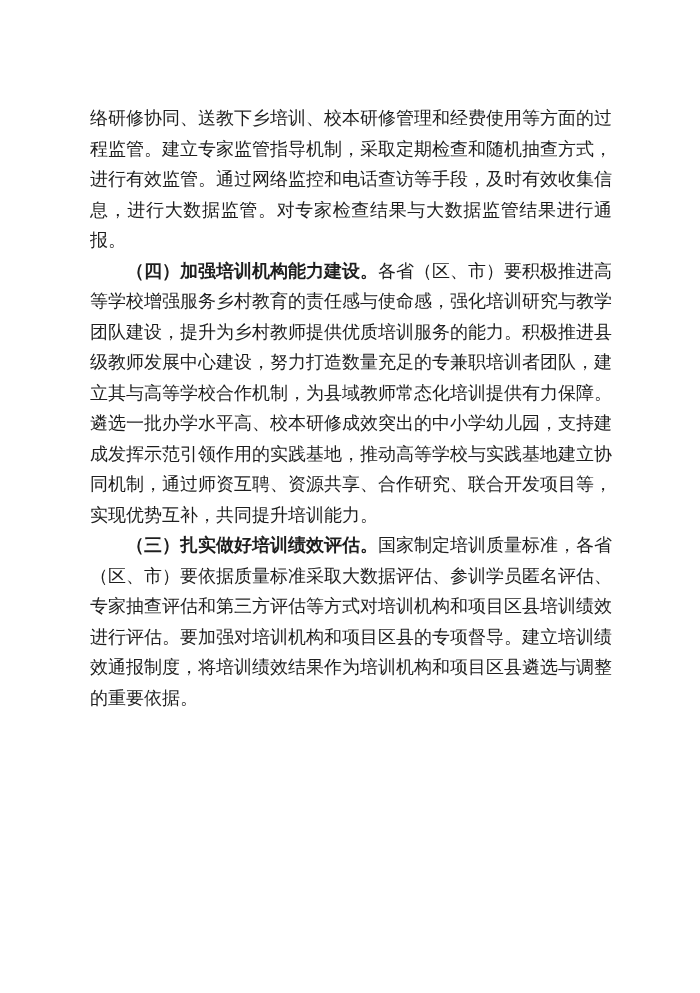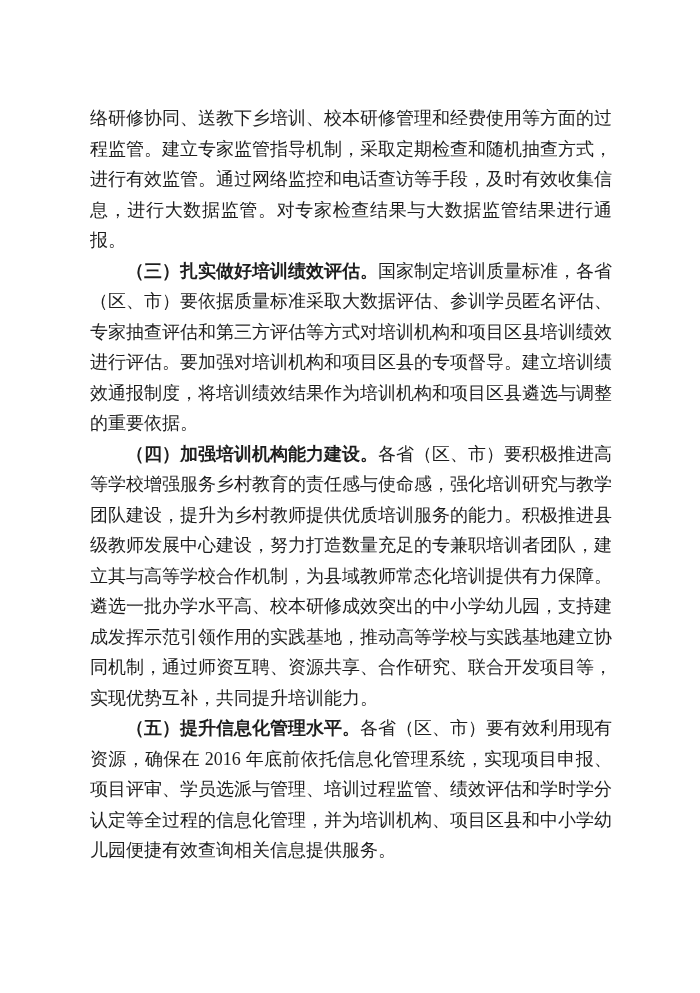--- a/index.html
+++ b/index.html
@@ -42,9 +42,9 @@
 
     <p><span>络研修协同、送教下乡培训、校本研修管理和经费使用等方面的过程监管。建立专家监管指导机制，采取定期检查和随机抽查方式，进行有效监管。通过网络监控和电话查访等手段，及时有效收集信息，进行大数据监管。对专家检查结果与大数据监管结果进行通报。</span></p>
 
+    <p class="indent"><b class="section-head">（四）加强培训机构能力建设。</b><span>各省（区、市）要积极推进高等学校增强服务乡村教育的责任感与使命感，强化培训研究与教学团队建设，提升为乡村教师提供优质培训服务的能力。积极推进县级教师发展中心建设，努力打造数量充足的专兼职培训者团队，建立其与高等学校合作机制，为县域教师常态化培训提供有力保障。遴选一批办学水平高、校本研修成效突出的中小学幼儿园，支持建成发挥示范引领作用的实践基地，推动高等学校与实践基地建立协同机制，通过师资互聘、资源共享、合作研究、联合开发项目等，实现优势互补，共同提升培训能力。</span></p>
+
     <p class="indent"><b class="section-head">（三）扎实做好培训绩效评估。</b><span>国家制定培训质量标准，各省（区、市）要依据质量标准采取大数据评估、参训学员匿名评估、专家抽查评估和第三方评估等方式对培训机构和项目区县培训绩效进行评估。要加强对培训机构和项目区县的专项督导。建立培训绩效通报制度，将培训绩效结果作为培训机构和项目区县遴选与调整的重要依据。</span></p>
-
-    <p class="indent"><b class="section-head">（四）加强培训机构能力建设。</b><span>各省（区、市）要积极推进高等学校增强服务乡村教育的责任感与使命感，强化培训研究与教学团队建设，提升为乡村教师提供优质培训服务的能力。积极推进县级教师发展中心建设，努力打造数量充足的专兼职培训者团队，建立其与高等学校合作机制，为县域教师常态化培训提供有力保障。遴选一批办学水平高、校本研修成效突出的中小学幼儿园，支持建成发挥示范引领作用的实践基地，推动高等学校与实践基地建立协同机制，通过师资互聘、资源共享、合作研究、联合开发项目等，实现优势互补，共同提升培训能力。</span></p>
 
     <p class="indent"><b class="section-head">（五）提升信息化管理水平。</b><span>各省（区、市）要有效利用现有资源，确保在 2016 年底前依托信息化管理系统，实现项目申报、项目评审、学员选派与管理、培训过程监管、绩效评估和学时学分认定等全过程的信息化管理，并为培训机构、项目区县和中小学幼儿园便捷有效查询相关信息提供服务。</span></p>
 

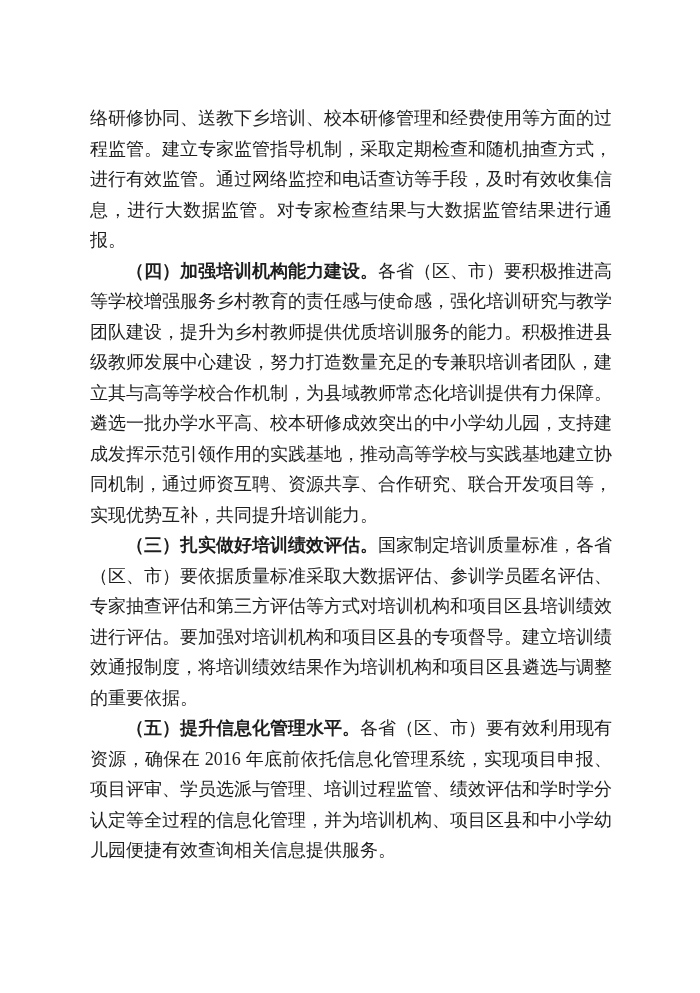--- a/index.html
+++ b/index.html
@@ -46,7 +46,6 @@
 
     <p class="indent"><b class="section-head">（三）扎实做好培训绩效评估。</b><span>国家制定培训质量标准，各省（区、市）要依据质量标准采取大数据评估、参训学员匿名评估、专家抽查评估和第三方评估等方式对培训机构和项目区县培训绩效进行评估。要加强对培训机构和项目区县的专项督导。建立培训绩效通报制度，将培训绩效结果作为培训机构和项目区县遴选与调整的重要依据。</span></p>
 
-    <p class="indent"><b class="section-head">（五）提升信息化管理水平。</b><span>各省（区、市）要有效利用现有资源，确保在 2016 年底前依托信息化管理系统，实现项目申报、项目评审、学员选派与管理、培训过程监管、绩效评估和学时学分认定等全过程的信息化管理，并为培训机构、项目区县和中小学幼儿园便捷有效查询相关信息提供服务。</span></p>
 
 
   </div>

